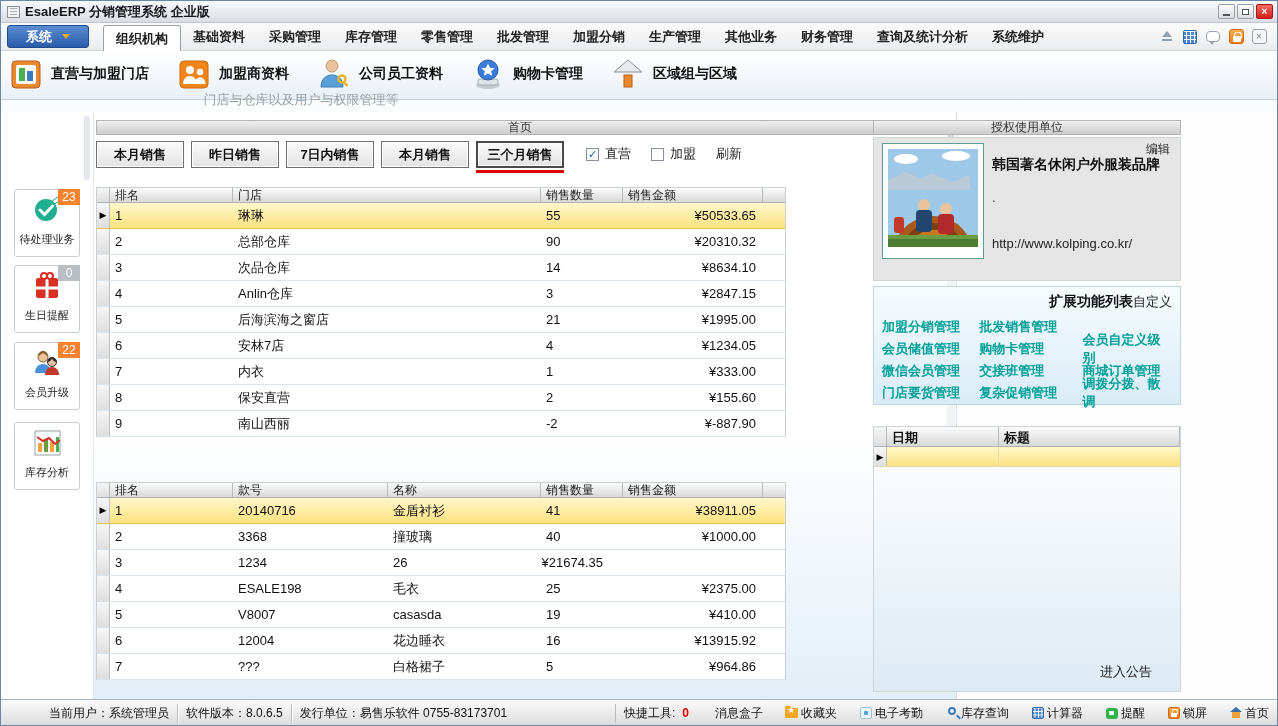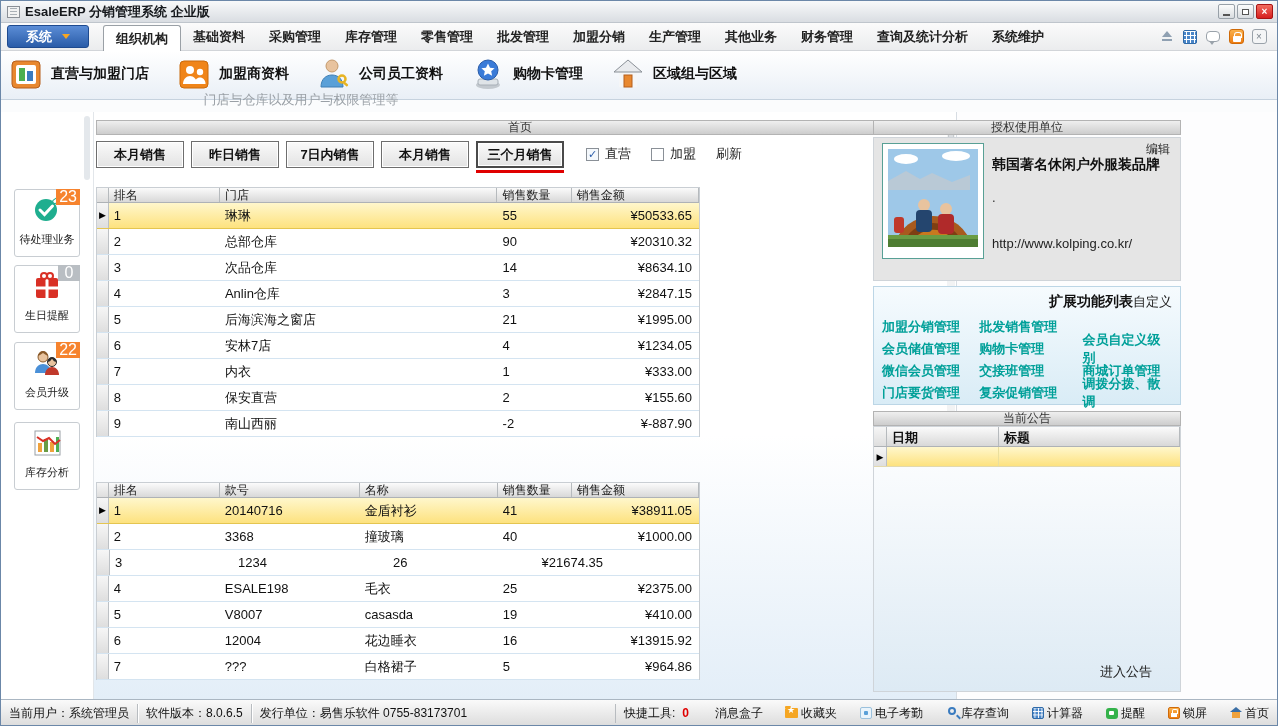--- a/index.html
+++ b/index.html
@@ -52,7 +52,7 @@
   .sbtn { position:absolute; left:13px; width:66px; height:68px; border:1px solid #c8cdd2; border-radius:3px; background:#fff; text-align:center; }
   .sbtn .sic { margin-top:4px; }
   .sbtn .slabel { display:block; font-size:11px; color:#222; margin-top:2px; white-space:nowrap; }
-  .badge { position:absolute; top:-1px; right:-1px; min-width:22px; height:16px; padding:0 3px; font-size:16px; color:#fff; background:#f6832e; display:flex; align-items:center; justify-content:center;margin-left:20px; }
+  .badge { position:absolute; top:-1px; right:-1px; min-width:22px; height:16px; padding:0 3px; font-size:12px; color:#fff; background:#f6832e; display:flex; align-items:center; justify-content:center;margin-left:20px; }
   .badge.gray { background:#b9bec3; }
 
   

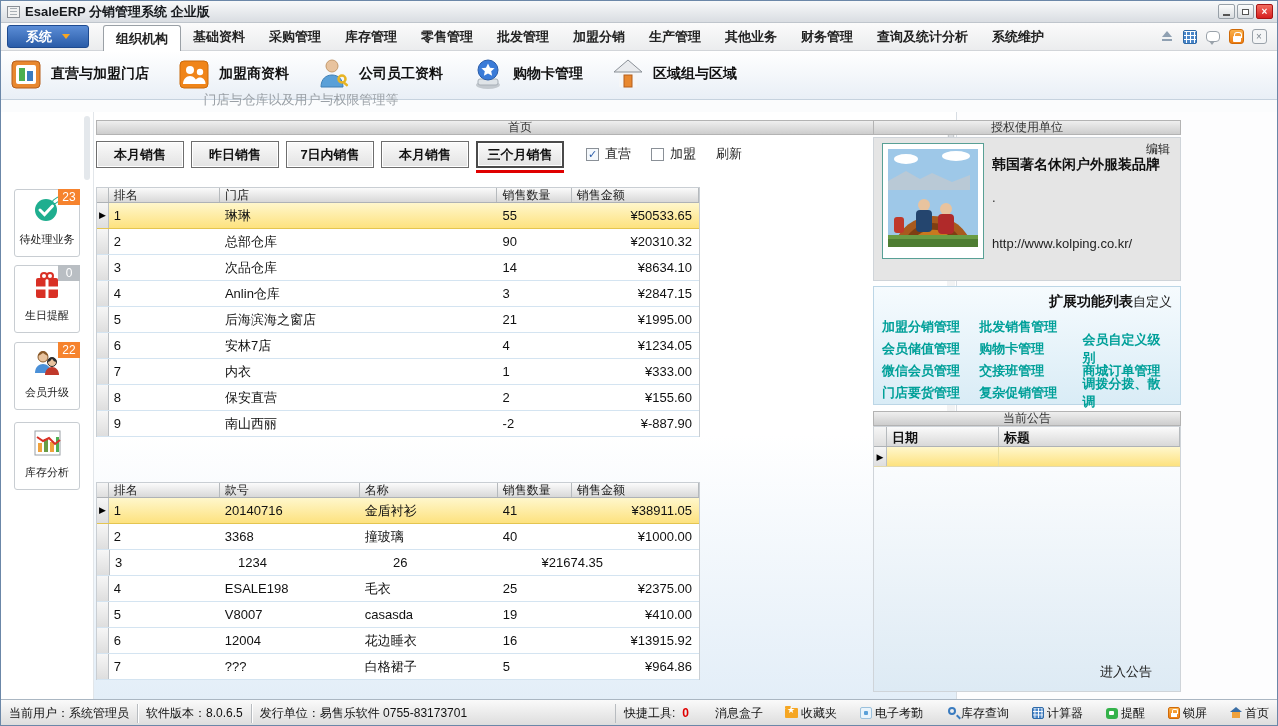--- a/index.html
+++ b/index.html
@@ -73,7 +73,7 @@
   .filters .gap { width:8px; }
 
   
-  .tbl { position:absolute; left:2px; width:604px; border:1px solid #c9ced3; border-bottom:none; background:#fff; }
+  .tbl { position:absolute; left:2px; width:690px; border:1px solid #c9ced3; border-bottom:none; background:#fff; }
   .thead { display:flex; height:15px; background:linear-gradient(#fbfbfb,#d8d8d8); border-bottom:1px solid #aeb2b6; font-size:12px; color:#222; }
   .thead > div { border-right:1px solid #b6babd; padding-left:5px; line-height:14px; overflow:hidden; white-space:nowrap; }
   .trow { display:flex; height:26px; border-bottom:1px solid #d4e4f1; font-size:13px; color:#111; background:#fff; }

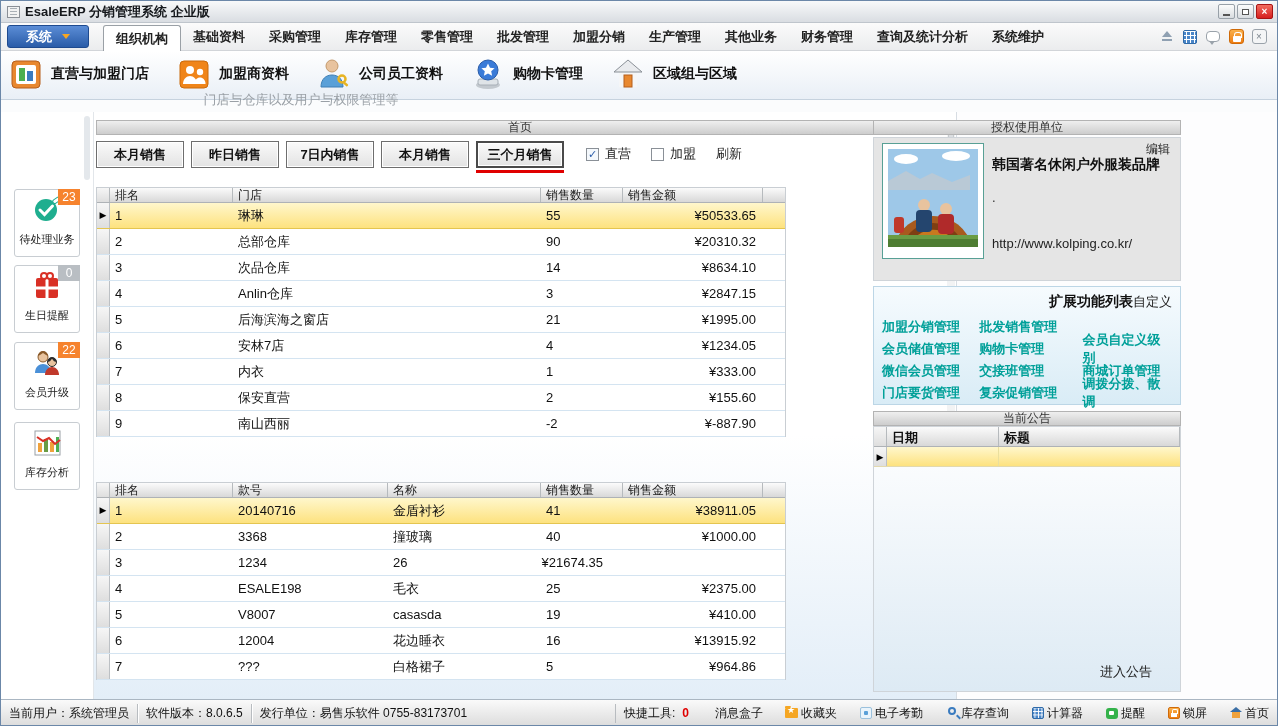--- a/index.html
+++ b/index.html
@@ -512,7 +512,6 @@
         </div>
       </div>
 
-      <div class="panelhdr anchdr">当前公告</div>
       <div class="ancbody">
         <div class="anc-thead">
           <div class="a-mk"></div>

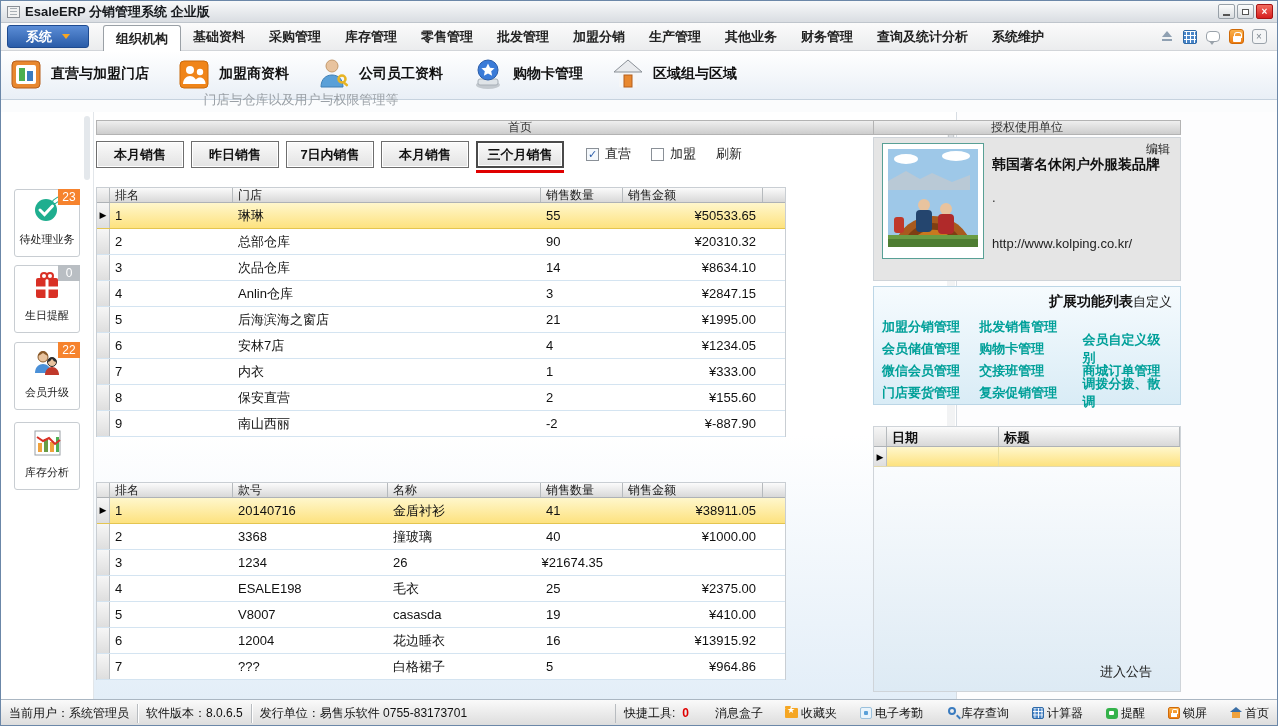--- a/index.html
+++ b/index.html
@@ -111,7 +111,7 @@
   .enterlink { position:absolute; right:28px; bottom:10px; font-size:13px; color:#222; }
 
   
-  .statusbar { position:absolute; left:0; top:698px; width:100%; height:27px; background:linear-gradient(#fafafa,#dcdcdc); border-top:1px solid #aab6c2; display:flex; align-items:center; font-size:12px; color:#111; }
+  .statusbar { position:absolute; left:0; top:698px; width:100%; height:27px; background:linear-gradient(#fafafa,#dcdcdc); border-top:1px solid #aab6c2; display:flex; align-items:center; font-size:12px; color:#111;padding-left:40px; }
   .scell { padding:0 8px; height:19px; display:flex; align-items:center; border-right:1px solid #b8bcc0; box-shadow:1px 0 0 #fff; white-space:nowrap; }
   .sright { margin-left:auto; display:flex; align-items:center; gap:22px; padding:0 8px; border-left:1px solid #b8bcc0; height:19px; }
   .sright .itm { display:flex; align-items:center; gap:3px; white-space:nowrap; }

